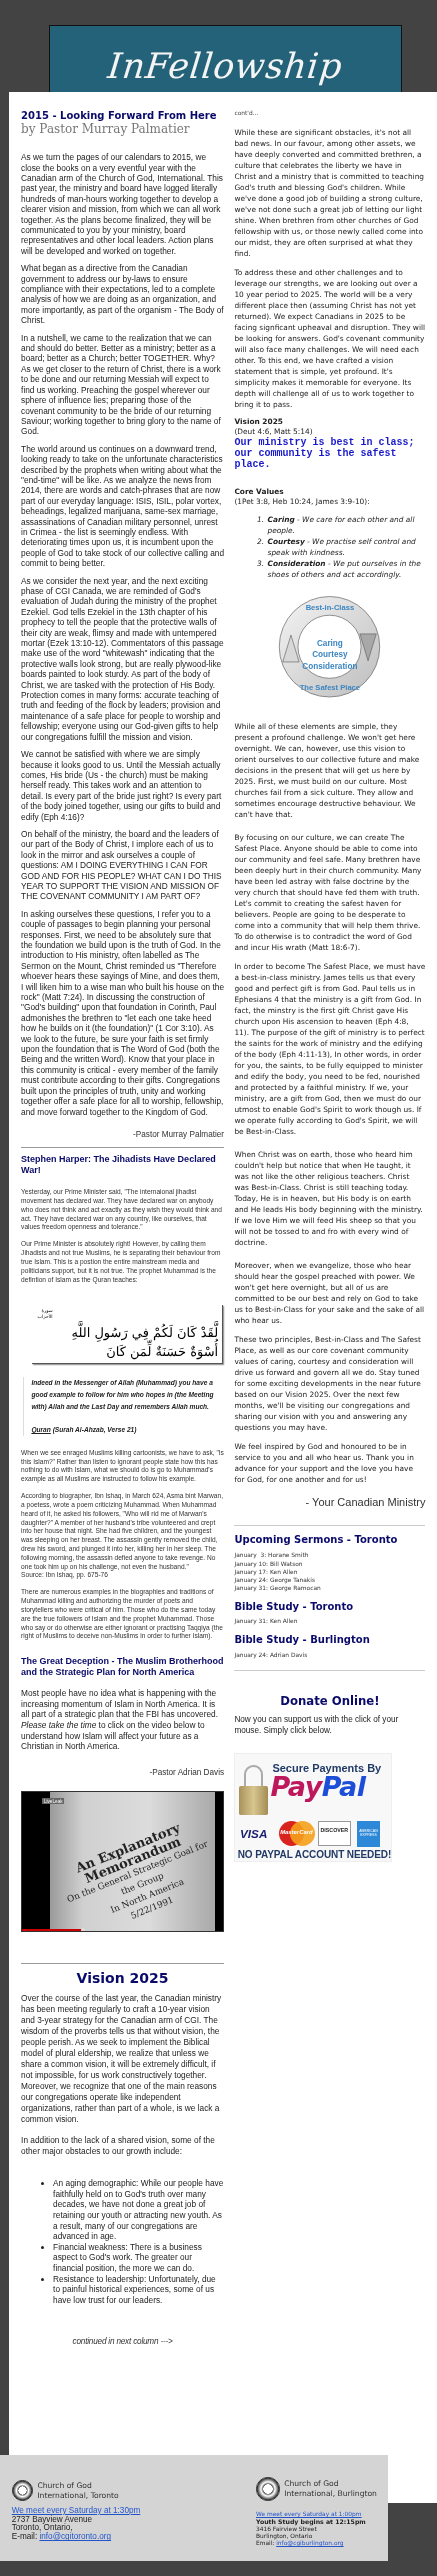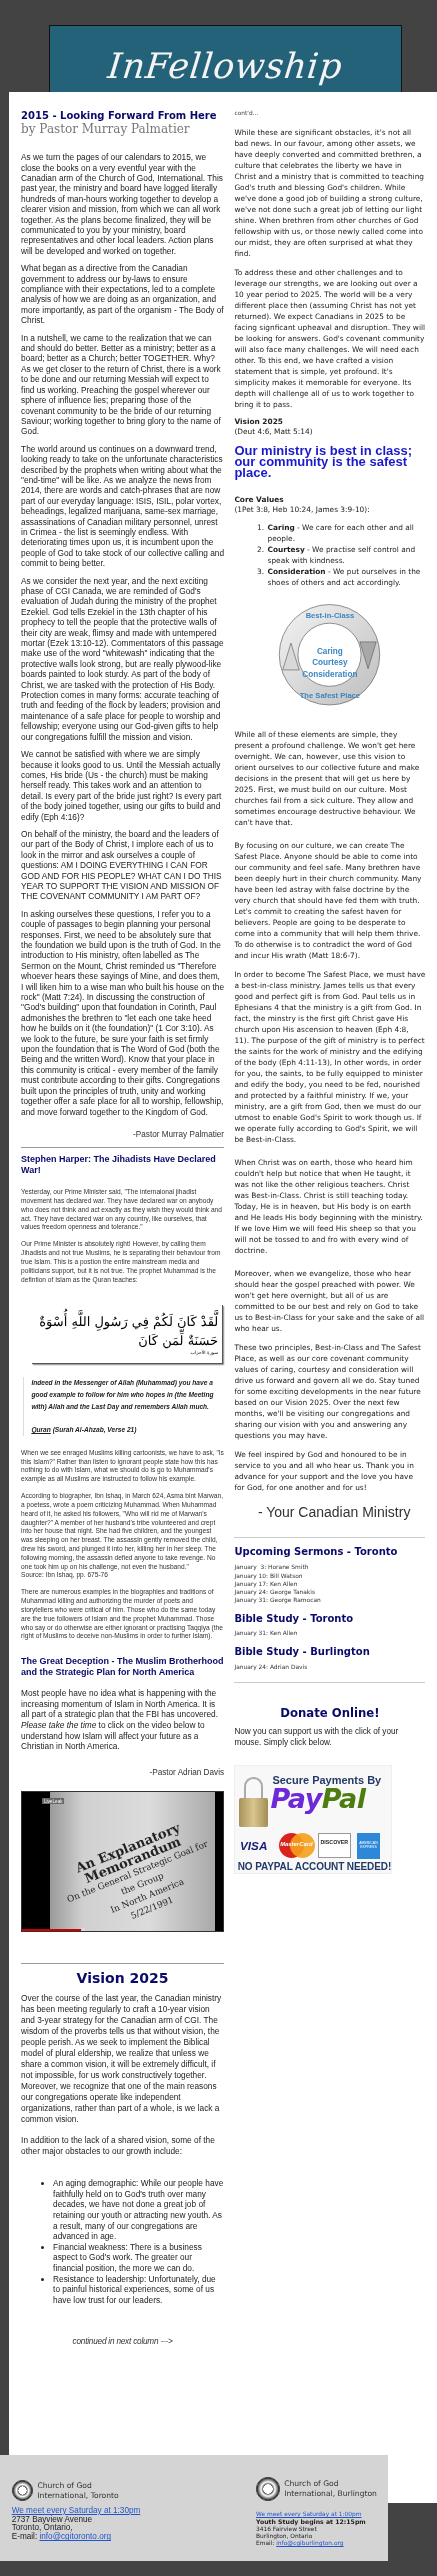--- a/index.html
+++ b/index.html
@@ -45,7 +45,7 @@
   .p-right.tight { margin-top: 8.2px; }
   .vis-head { font-family: "DejaVu Sans", sans-serif; font-weight: bold; font-size: 7.4px; margin-top: 7px; color: #222; }
   .vis-ref { font-family: "DejaVu Sans", sans-serif; font-size: 7.4px; color: #222; line-height: 11px; }
-  .vis-stmt { font-family: Liberation Sans, sans-serif; font-weight: bold; font-size: 13px; color: #1a1acc; line-height: 11px; margin-top: 8px; }
+  .vis-stmt { font-family: Liberation Mono, monospace; font-weight: bold; font-size: 10px; color: #1a1acc; line-height: 11px; margin-top: 0; }
   ol.core { margin: 7px 0 0 32px; font-family: "DejaVu Sans", sans-serif; font-size: 7.4px; line-height: 11px; color: #222; }
   ol.core li { padding-left: 1.2px; }
   .cycle { margin: 13px auto 0; width: 117px; height: 111px; position: relative; }

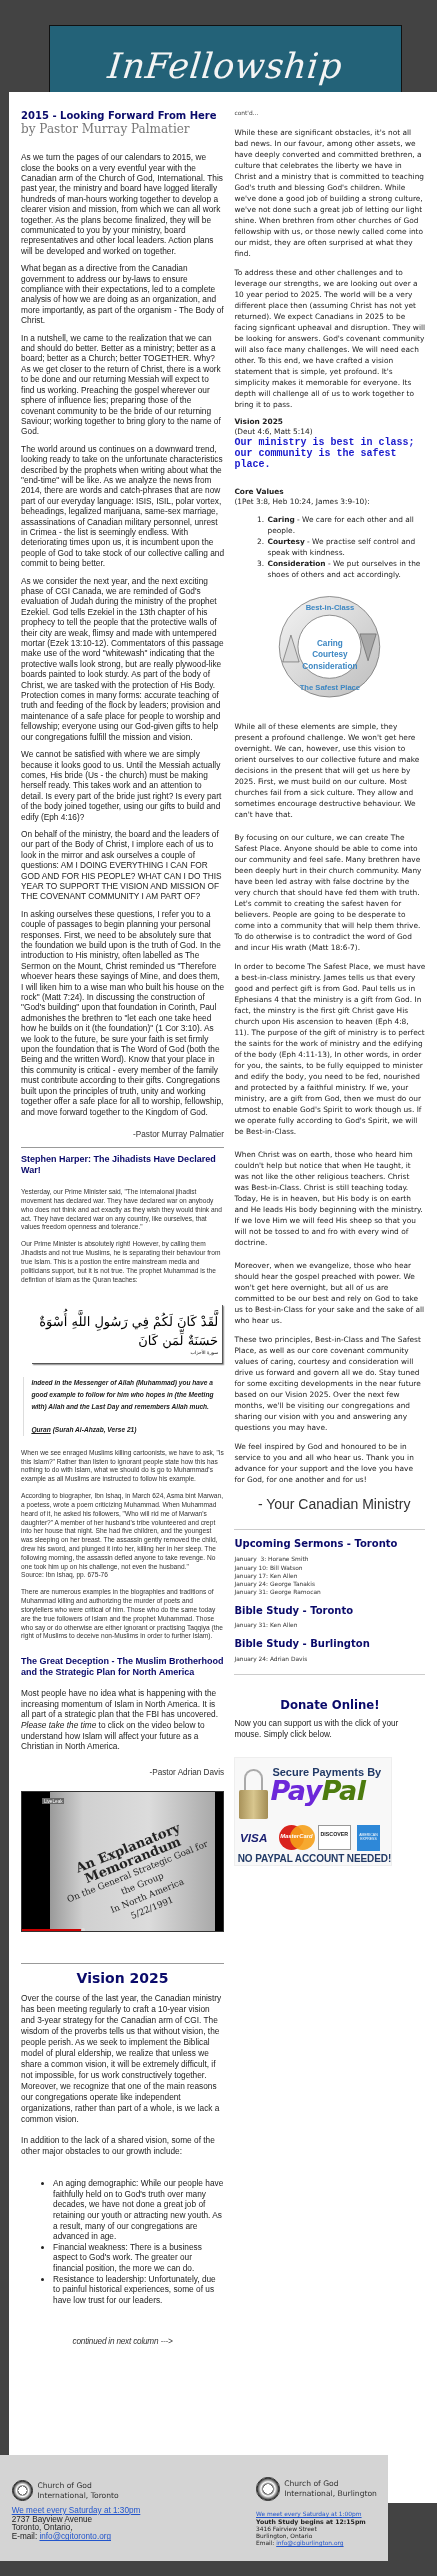--- a/index.html
+++ b/index.html
@@ -46,7 +46,7 @@
   .vis-head { font-family: "DejaVu Sans", sans-serif; font-weight: bold; font-size: 7.4px; margin-top: 7px; color: #222; }
   .vis-ref { font-family: "DejaVu Sans", sans-serif; font-size: 7.4px; color: #222; line-height: 11px; }
   .vis-stmt { font-family: Liberation Mono, monospace; font-weight: bold; font-size: 10px; color: #1a1acc; line-height: 11px; margin-top: 0; }
-  ol.core { margin: 7px 0 0 32px; font-family: "DejaVu Sans", sans-serif; font-size: 7.4px; line-height: 11px; color: #222; }
+  ol.core { margin: 7px 0 0 32px; font-family: "DejaVu Sans", sans-serif; font-size: 7.4px; line-height: 11px; color: #222; font-style: italic; }
   ol.core li { padding-left: 1.2px; }
   .cycle { margin: 13px auto 0; width: 117px; height: 111px; position: relative; }
   .cycle svg { position: absolute; left: 0; top: 0; }

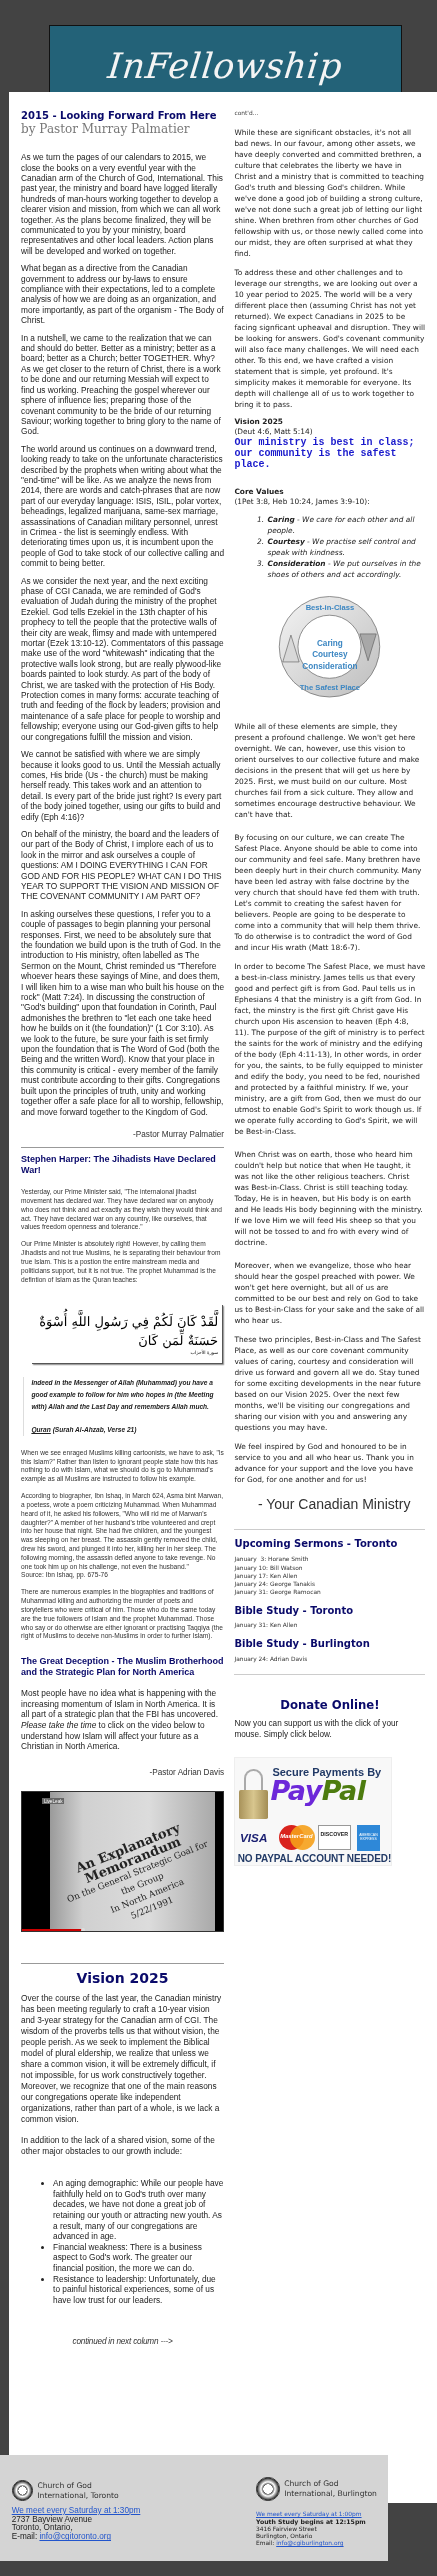--- a/index.html
+++ b/index.html
@@ -20,7 +20,7 @@
   hr.div { border: none; border-top: 0.6px solid #999; margin: 8.2px 0 5.9px; }
   .h-art { font-family: "Liberation Sans", sans-serif; font-weight: bold; color: #0a0a6a; font-size: 9px; line-height: 10.6px; }
   .p-small { font-size: 6.6px; line-height: 8.8px; color: #333; margin-top: 8.2px; }
-  .arabic { margin: 21px 0 0 10.6px; width: 191px; height: 59px; border: 0.6px solid #555; border-left: none; border-top: none; box-shadow: 1.2px 1.2px 1.2px #888; display: flex; flex-direction: column; justify-content: center; align-items: flex-end; padding: 2.3px 3.5px; font-family: "DejaVu Serif", serif; font-size: 13px; direction: rtl; line-height: 19px; color: #000; }
+  .arabic { margin: 21px 0 0 10.6px; width: 191px; height: 59px; border: 0.6px solid #555; border-left: none; border-top: none; box-shadow: 1.2px 1.2px 1.2px #888; display: flex; flex-direction: row; justify-content: center; align-items: flex-end; padding: 2.3px 3.5px; font-family: "DejaVu Serif", serif; font-size: 13px; direction: rtl; line-height: 19px; color: #000; }
   .arabic .surah { font-size: 4.7px; align-self: flex-start; direction: rtl; line-height: 5.9px; }
   .quote { margin: 13px 0 0 2.3px; border-left: 0.6px solid #ddd; padding-left: 7px; font-weight: bold; font-style: italic; font-size: 6.6px; line-height: 11.7px; color: #222; }
   .quote .src { margin-top: 11.7px; }

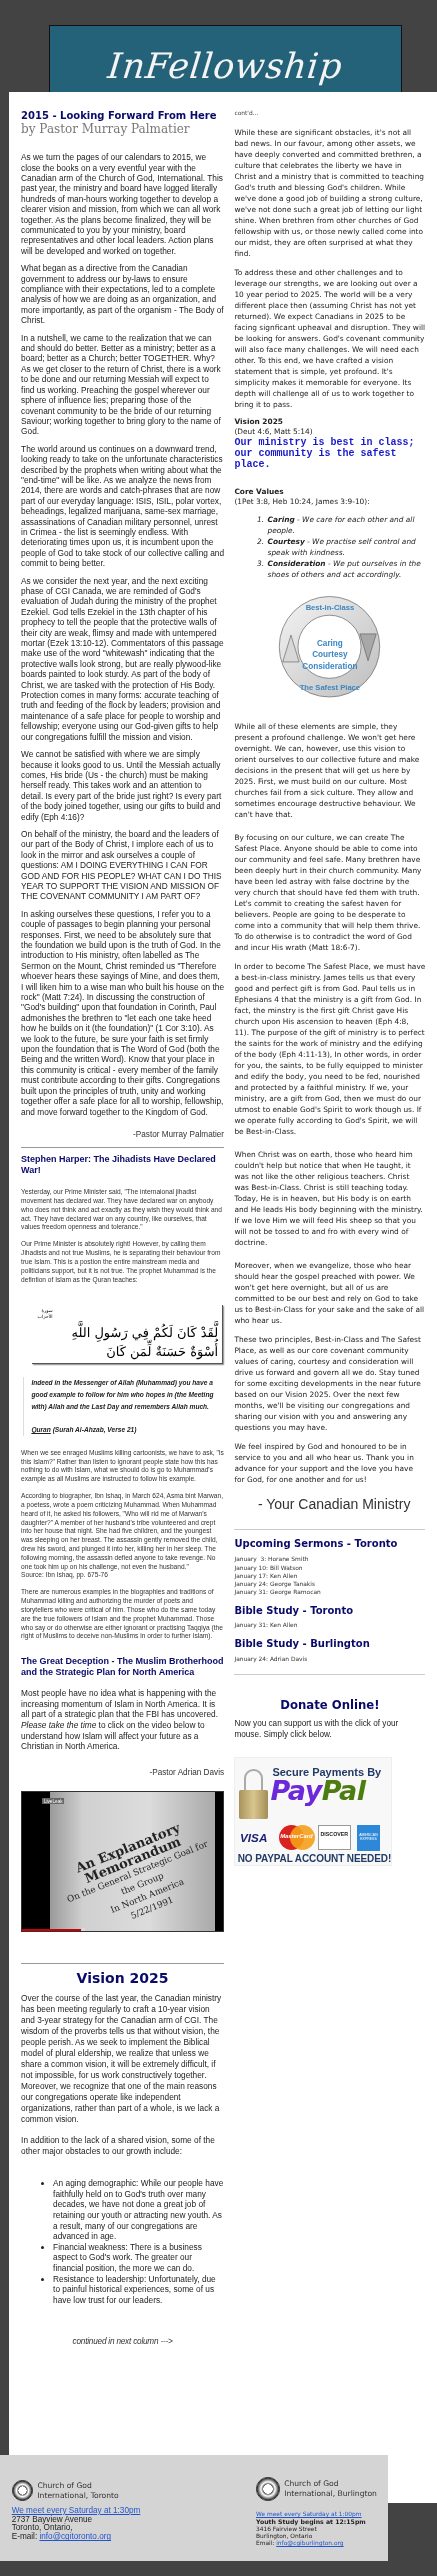--- a/index.html
+++ b/index.html
@@ -51,7 +51,7 @@
   .cycle { margin: 13px auto 0; width: 117px; height: 111px; position: relative; }
   .cycle svg { position: absolute; left: 0; top: 0; }
   .cycle .lbl { position: absolute; width: 100%; text-align: center; font-weight: bold; color: #3b86c2; font-family: "Liberation Sans", sans-serif; }
-  .sign-right { text-align: left; font-size: 14px; color: #333; margin-top: 10.6px; padding-left: 23.5px; }
+  .sign-right { text-align: right; font-size: 11px; color: #333; margin-top: 10.6px; padding-left: 23.5px; }
   hr.rdiv { border: none; border-top: 0.6px solid #ccc; margin: 17.6px 0 7px; }
   .sch-h { font-family: "DejaVu Sans", sans-serif; font-weight: bold; color: #0a0a6a; font-size: 10px; margin-top: 8.2px; }
   .sch-list { font-family: "DejaVu Sans", sans-serif; font-size: 5.9px; line-height: 8.2px; color: #333; margin-top: 5.9px; white-space: pre; }

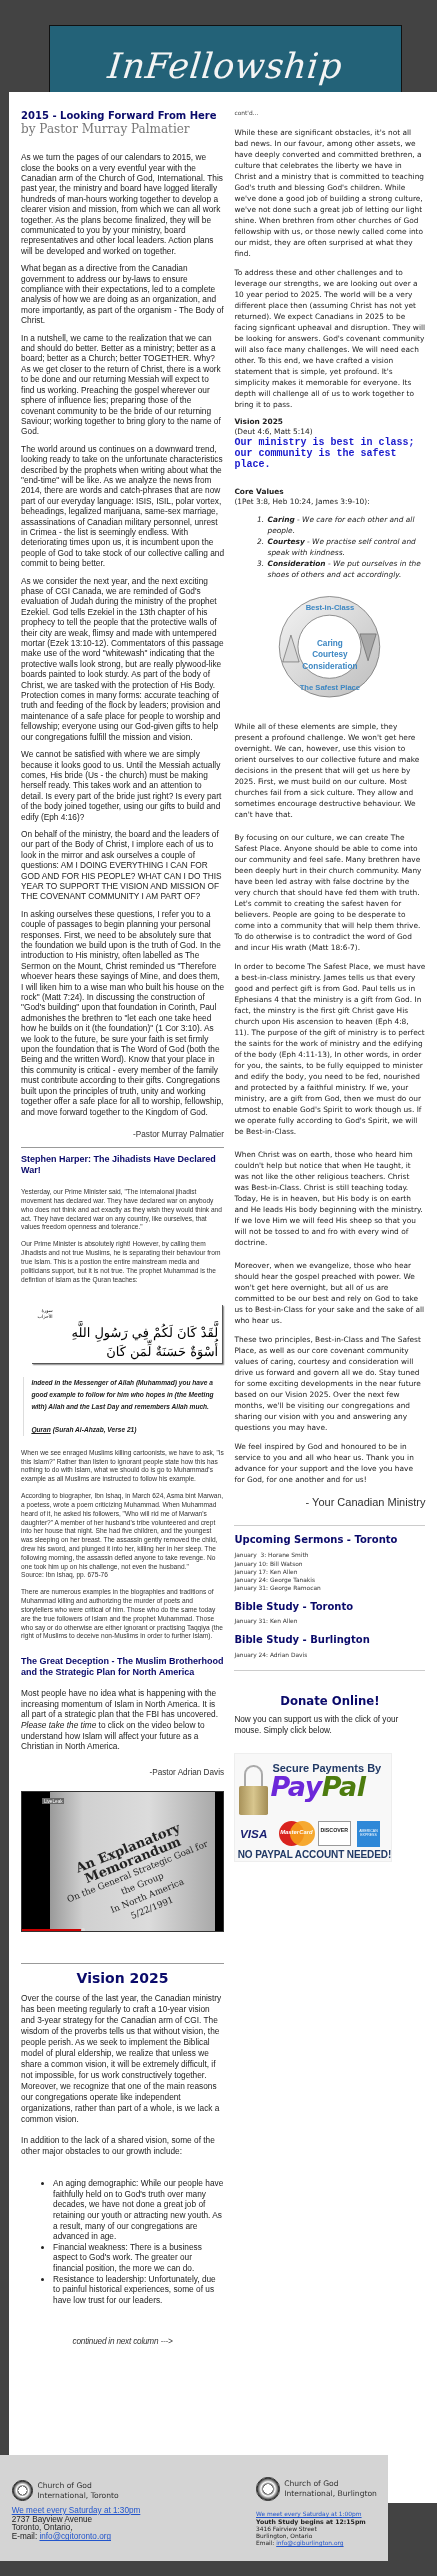--- a/index.html
+++ b/index.html
@@ -63,7 +63,7 @@
   .paypal .lock .body { position: absolute; left: 0; top: 21px; width: 29px; height: 29px; background: linear-gradient(90deg, #a8925a, #d8c68e, #a38d55); border-radius: 1.8px; }
   .paypal .secure { position: absolute; left: 37px; top: 8.2px; font-weight: bold; font-size: 11px; color: #223a66; }
   .paypal .pp { position: absolute; left: 35px; top: 17.6px; font-weight: bold; font-style: italic; font-size: 27px; letter-spacing: -0.6px; font-family: "DejaVu Sans", sans-serif; }
-  .paypal .pp .pay { color: #6d28d9; }
+  .paypal .pp .pay { color: #be185d; }
   .paypal .pp .pal { color: #4d7c0f; }
   .paypal .cards { position: absolute; left: 4.7px; top: 67px; display: flex; gap: 5.9px; align-items: center; }
   .card-visa { font-weight: bold; font-style: italic; font-size: 11.7px; color: #1a1f71; width: 33px; }

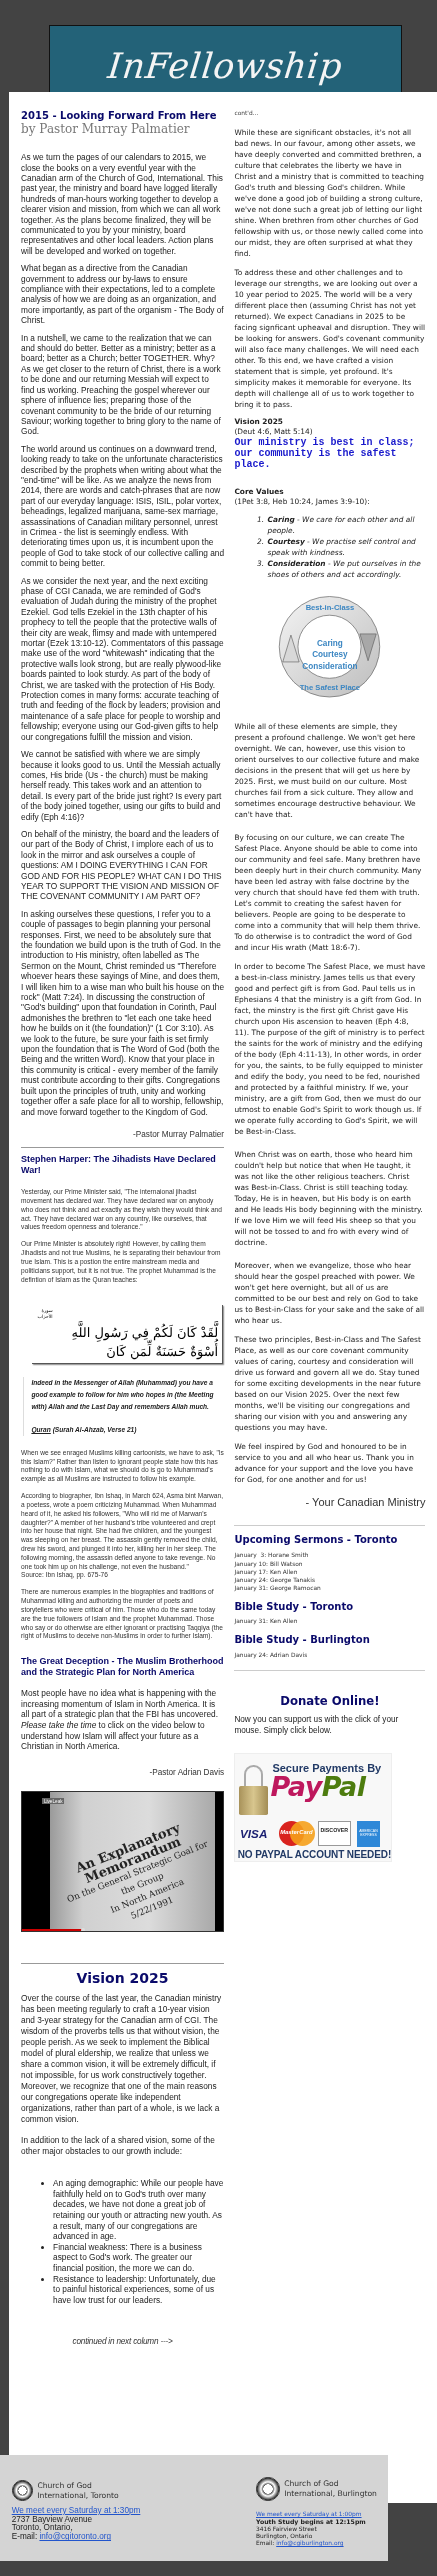--- a/index.html
+++ b/index.html
@@ -64,7 +64,7 @@
   .paypal .secure { position: absolute; left: 37px; top: 8.2px; font-weight: bold; font-size: 11px; color: #223a66; }
   .paypal .pp { position: absolute; left: 35px; top: 17.6px; font-weight: bold; font-style: italic; font-size: 27px; letter-spacing: -0.6px; font-family: "DejaVu Sans", sans-serif; }
   .paypal .pp .pay { color: #be185d; }
-  .paypal .pp .pal { color: #4d7c0f; }
+  .paypal .pp .pal { color: #1d4ed8; }
   .paypal .cards { position: absolute; left: 4.7px; top: 67px; display: flex; gap: 5.9px; align-items: center; }
   .card-visa { font-weight: bold; font-style: italic; font-size: 11.7px; color: #1a1f71; width: 33px; }
   .card-mc { width: 33px; height: 25px; position: relative; }

